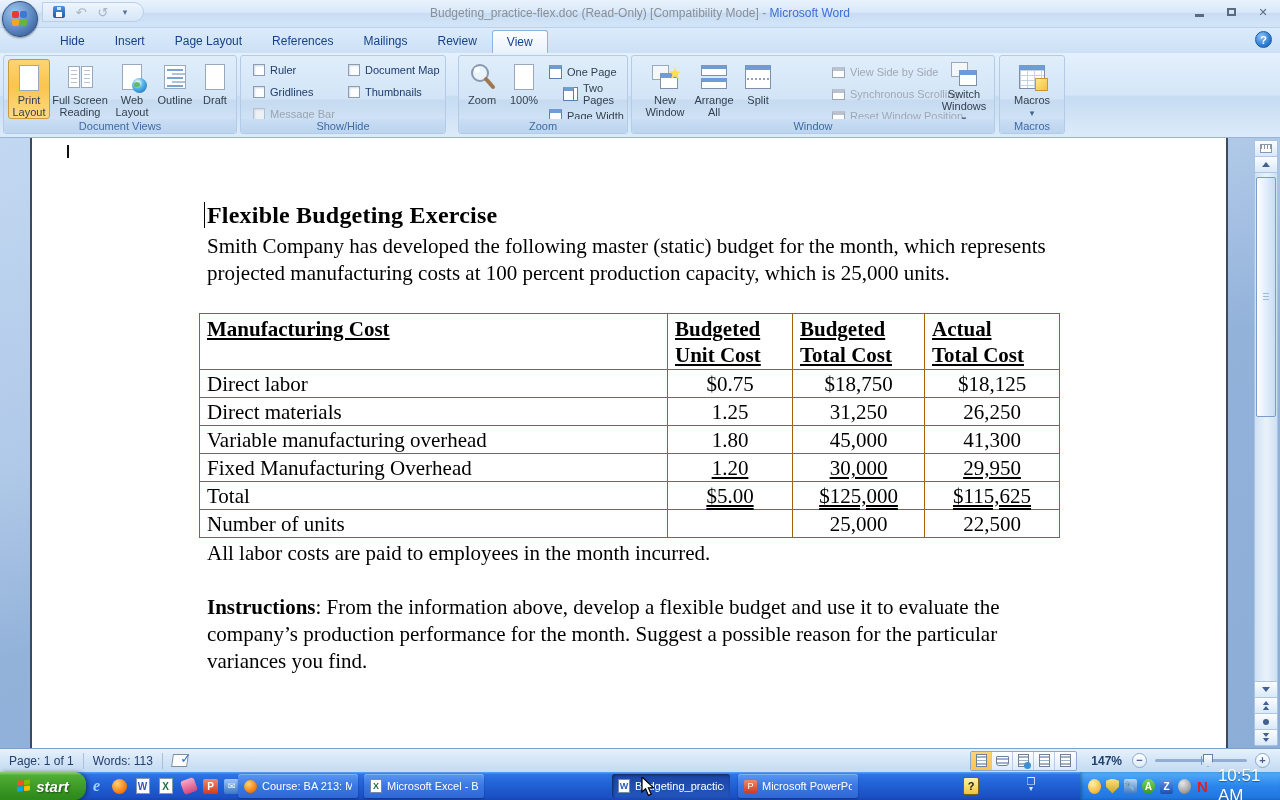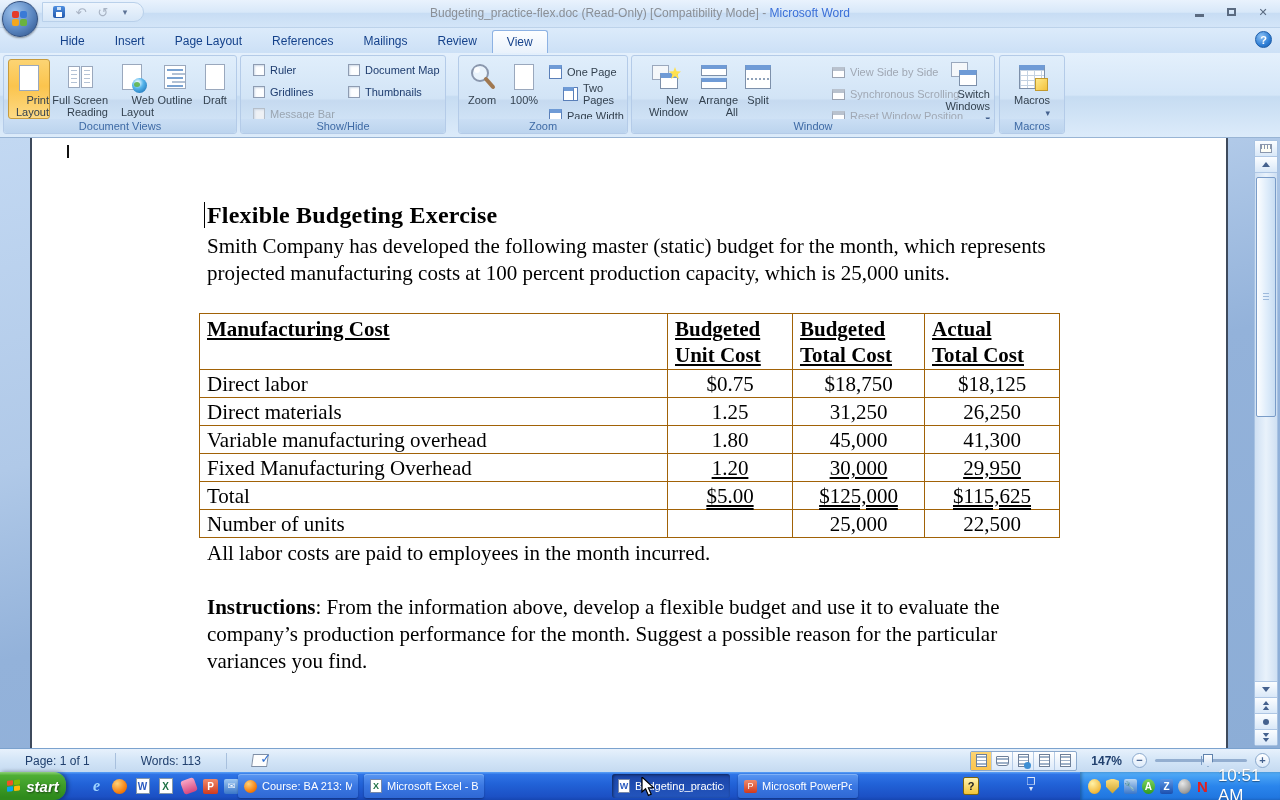--- a/index.html
+++ b/index.html
@@ -55,7 +55,7 @@
     color:#3e6aa5; font-size:11px; line-height:14px; background:linear-gradient(#cadef4,#bcd4ee);
     border-radius:0 0 3px 3px; }
   .bigbtn { position:absolute; top:3px; display:flex; flex-direction:column; align-items:center;
-    gap:2px; padding-top:3px; height:60px; border-radius:3px; color:#33414f; text-align:right; line-height:12px; }
+    gap:2px; padding-top:3px; height:60px; border-radius:3px; color:#33414f; text-align:center; line-height:12px; }
   .bigbtn.sel { background:linear-gradient(#fcd473,#fbc44d 45%,#fdda85); border:1px solid #c79b3d; }
   .iconbox { width:32px; height:30px; display:flex; align-items:center; justify-content:center; position:relative; }
   .pageicon { width:20px; height:26px; background:#fff; border:1px solid #9aa8bd; padding:4px 3px; }

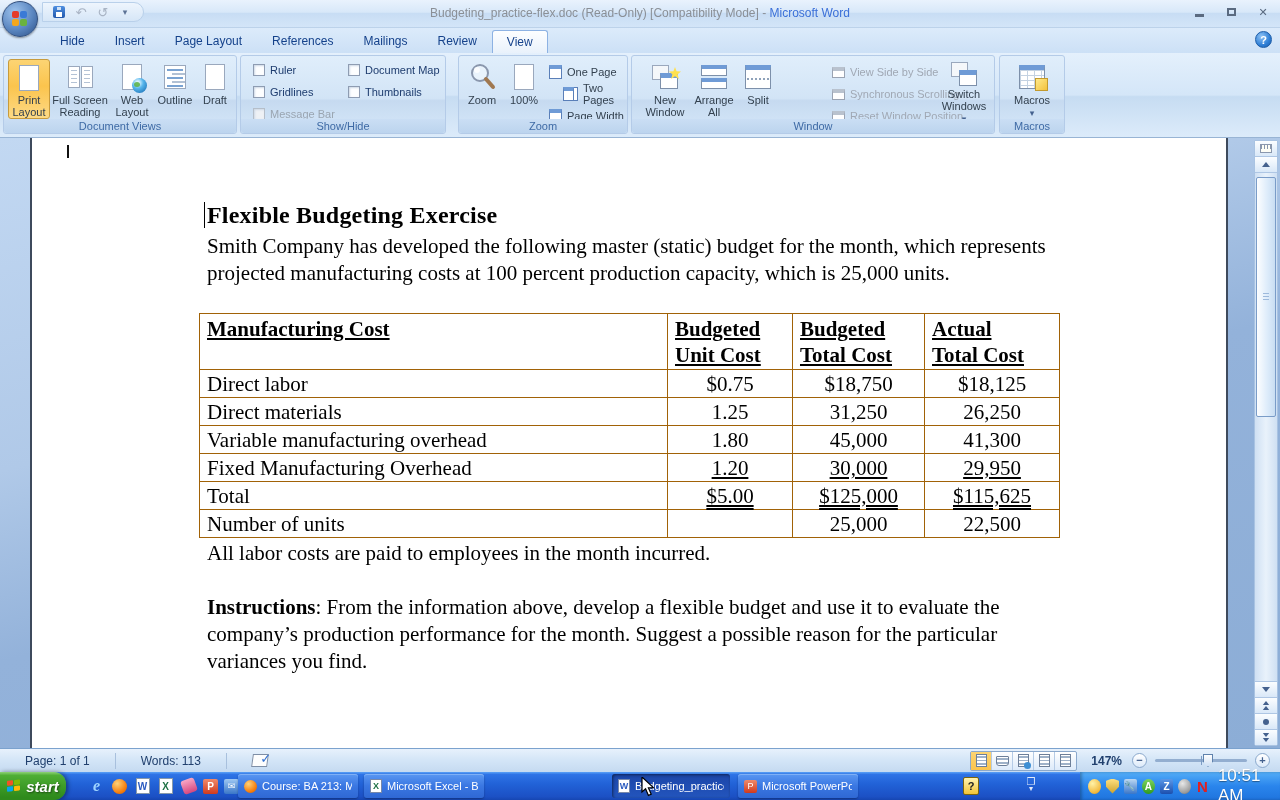--- a/index.html
+++ b/index.html
@@ -141,7 +141,7 @@
   #statusbar { position:absolute; left:0; top:748px; width:1280px; height:24px;
     background:linear-gradient(#e7f1fc,#d3e5f7 50%,#c5daf1); border-top:1px solid #7ba2ce;
     display:flex; align-items:center; color:#21406e; font-size:12px; }
-  .sb-item { padding:0 25px; height:100%; display:flex; align-items:center; }
+  .sb-item { padding:0 9px; height:100%; display:flex; align-items:center; }
   .sb-sep { width:1px; height:16px; background:#a8c0dd; }
   .spellbook { width:16px; height:13px; background:#fdfdfd; border:1px solid #7e8ea6; transform:skewX(-8deg); position:relative; }
   .spellbook::after { content:"✓"; position:absolute; right:-4px; top:-4px; color:#2f6fd0; font-size:13px; font-weight:bold; transform:skewX(8deg); }

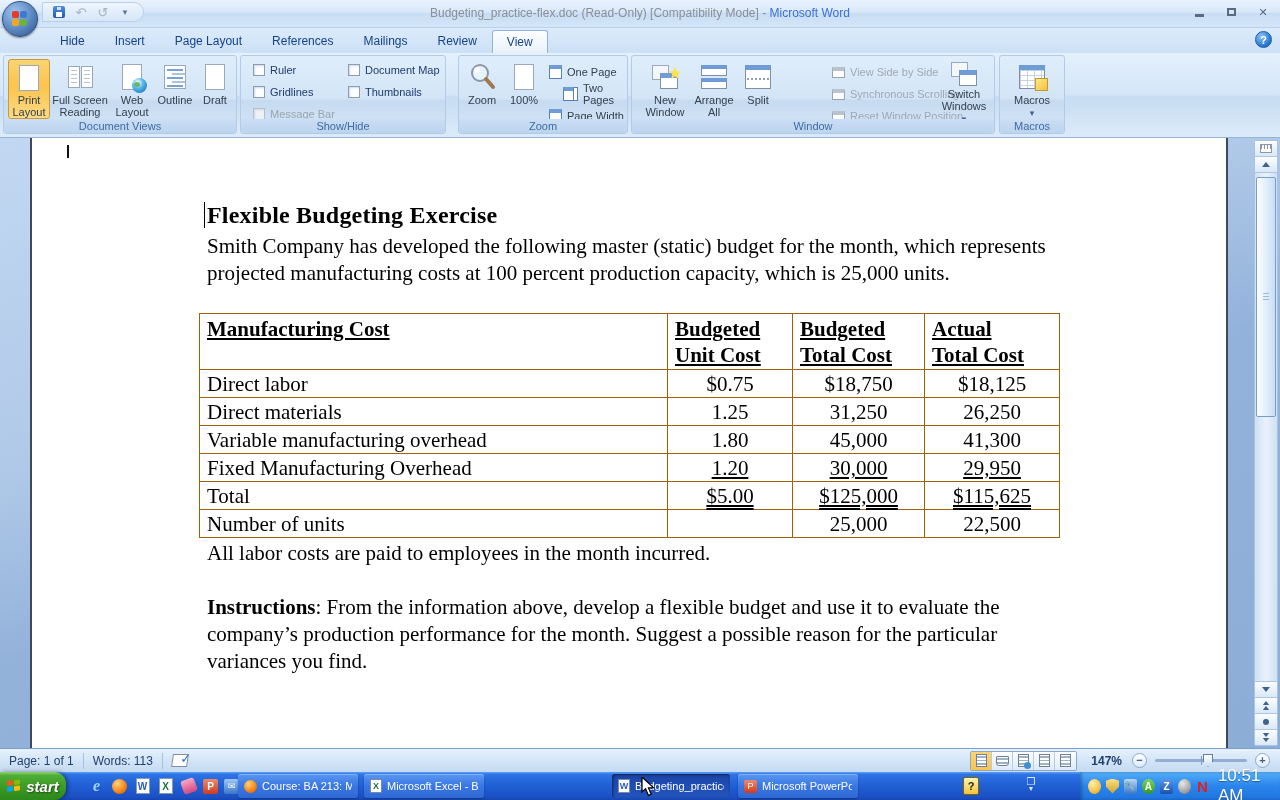--- a/index.html
+++ b/index.html
@@ -166,7 +166,7 @@
   
   #taskbar { position:absolute; left:0; top:772px; width:1280px; height:28px;
     background:linear-gradient(#5aa2f7 0%,#2e73e6 9%,#2161d6 45%,#1c50c4 88%,#1646b2 100%); }
-  #startbtn { position:absolute; left:0; top:0; width:66px; height:28px; border-radius:0 12px 12px 0;
+  #startbtn { position:absolute; left:0; top:0; width:86px; height:28px; border-radius:0 12px 12px 0;
     background:linear-gradient(#8fd278 0%,#4fae35 12%,#3c9a26 55%,#2f8a1c 90%);
     box-shadow:2px 0 4px rgba(0,0,0,.4); display:flex; align-items:center; justify-content:center; gap:5px;
     color:#fff; font-weight:bold; font-style:italic; font-size:15px; text-shadow:1px 1px 2px rgba(0,0,0,.5); }

